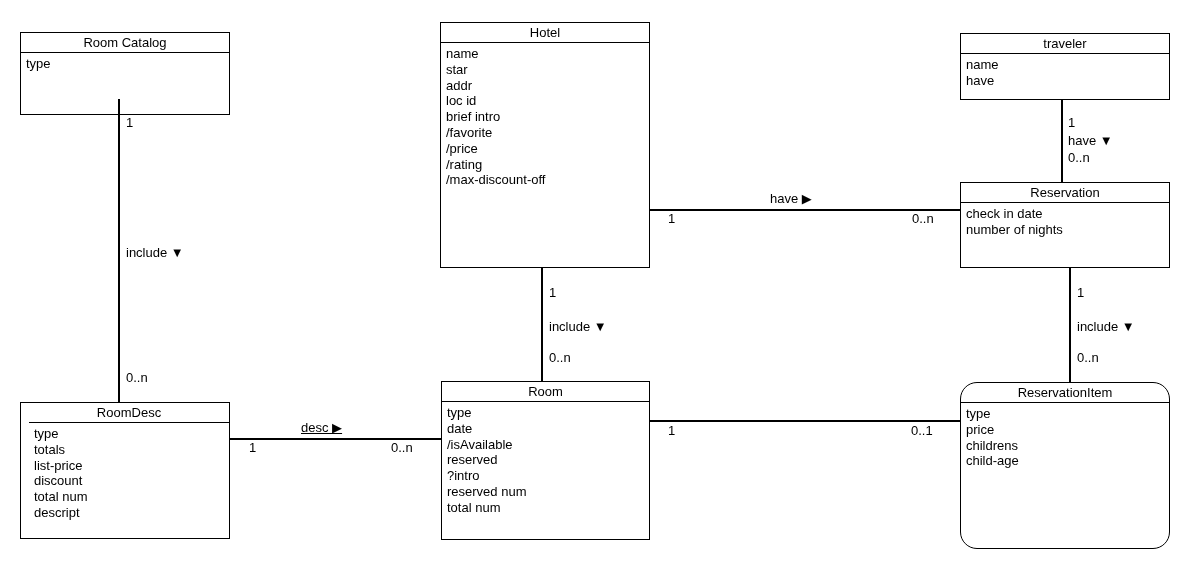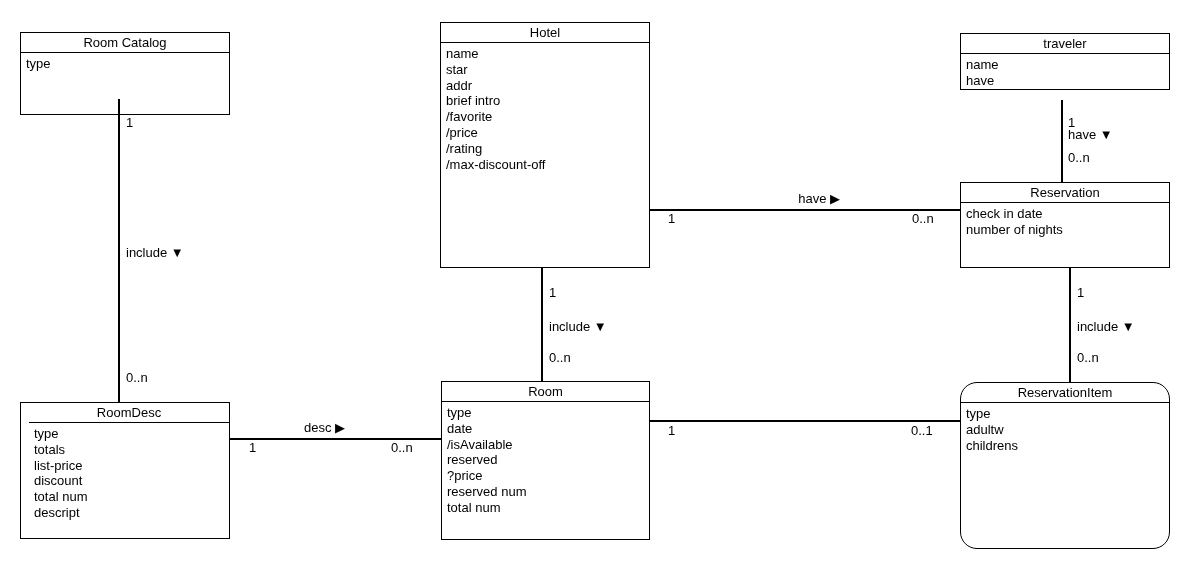--- a/index.html
+++ b/index.html
@@ -70,7 +70,7 @@
       </ul>
   </div>
 
-  <div class="uml-class" style="left:960px; top:33px; width:210px; height:57px;">
+  <div class="uml-class" style="left:960px; top:33px; width:210px; height:67px;">
     <div class="uml-title">traveler</div>
     <ul class="uml-attrs">
         <li>name</li>

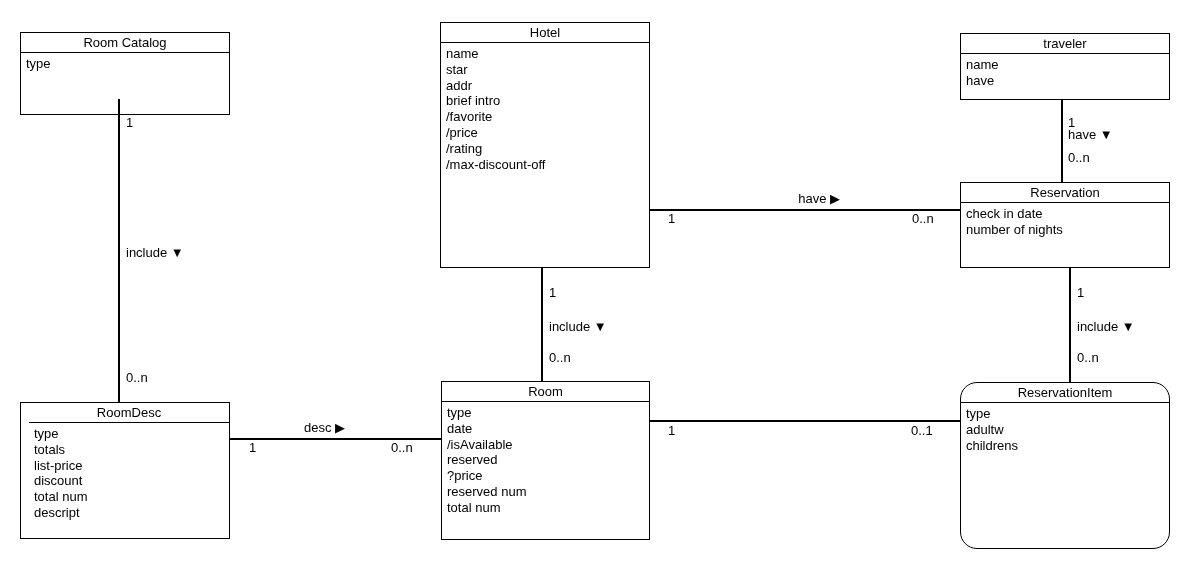--- a/index.html
+++ b/index.html
@@ -62,6 +62,7 @@
         <li>name</li>
         <li>star</li>
         <li>addr</li>
+        <li>loc id</li>
         <li>brief intro</li>
         <li>/favorite</li>
         <li>/price</li>

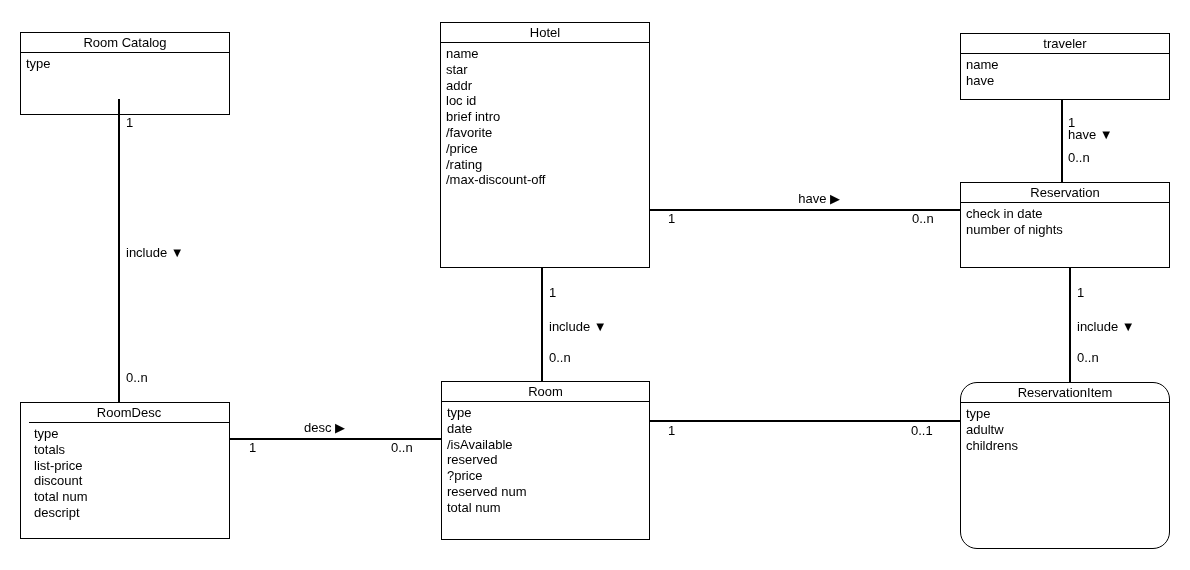--- a/index.html
+++ b/index.html
@@ -138,7 +138,7 @@
   <span class="lbl" style="left:549px; top:350px;">0..n</span>
 
   <span class="lbl" style="left:1068px; top:115px;">1</span>
-  <span class="lbl" style="left:1068px; top:127px;">have ▼</span>
+  <span class="lbl" style="left:1068px; top:133px;">have ▼</span>
   <span class="lbl" style="left:1068px; top:150px;">0..n</span>
 
   <span class="lbl" style="left:1077px; top:285px;">1</span>

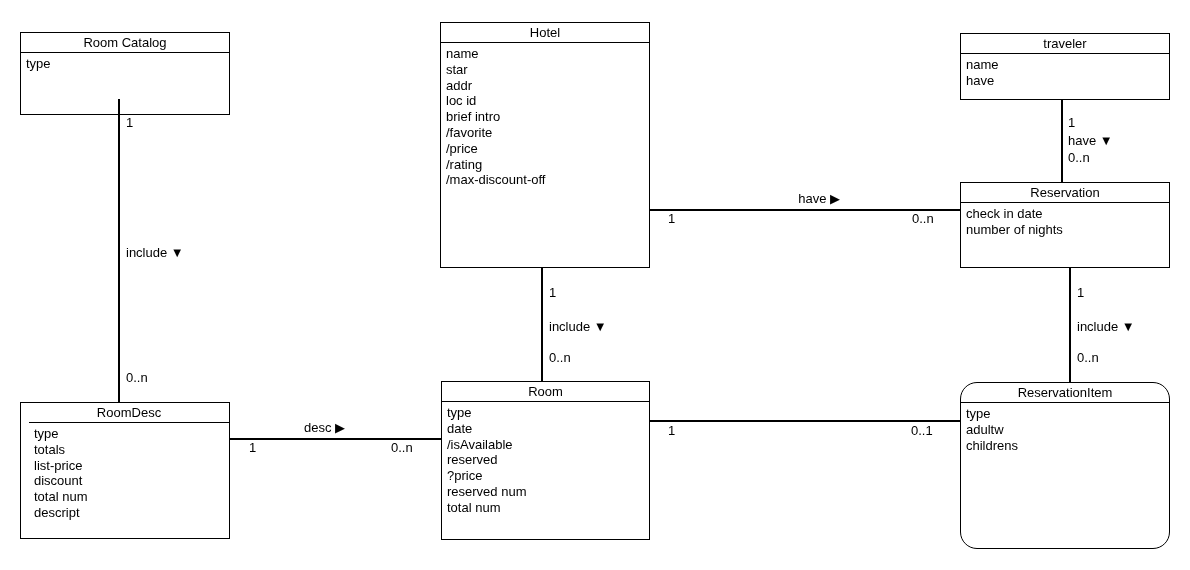--- a/index.html
+++ b/index.html
@@ -42,7 +42,7 @@
     line-height: 15px;
     white-space: nowrap;
   }
-  .lbl.center { text-align: right; }
+  .lbl.center { text-align: left; }
 </style>
 </head>
 <body>

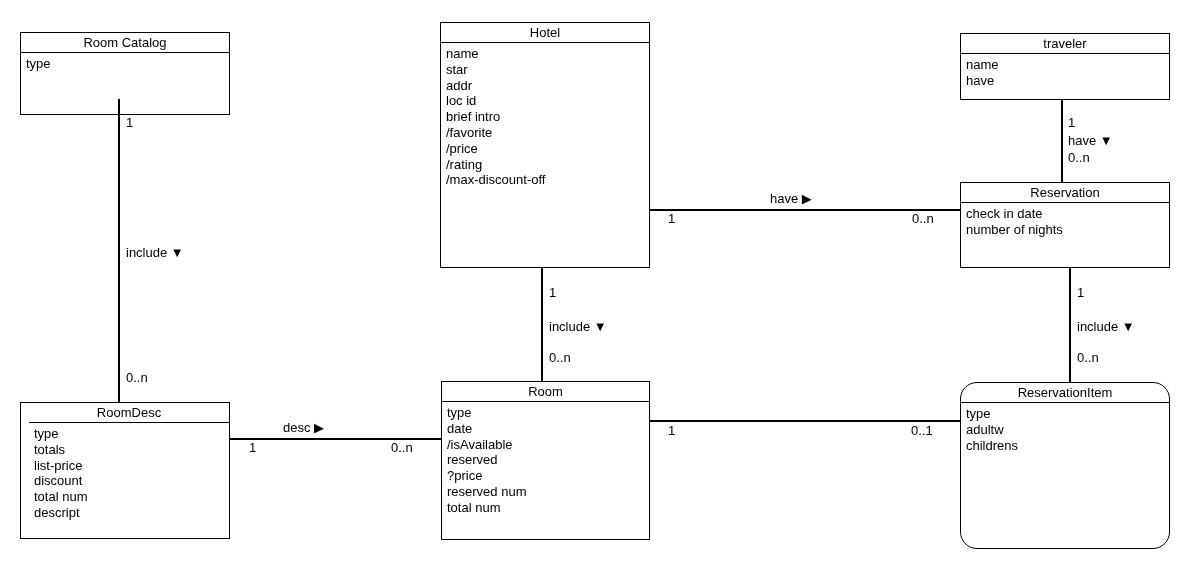--- a/index.html
+++ b/index.html
@@ -149,7 +149,7 @@
   <span class="lbl" style="left:668px; top:211px;">1</span>
   <span class="lbl" style="left:912px; top:211px;">0..n</span>
 
-  <span class="lbl center" style="left:283px; top:420px; width:62px;">desc ▶</span>
+  <span class="lbl center" style="left:301px; top:420px; width:62px;text-decoration:underline;">desc ▶</span>
   <span class="lbl" style="left:249px; top:440px;">1</span>
   <span class="lbl" style="left:391px; top:440px;">0..n</span>
 

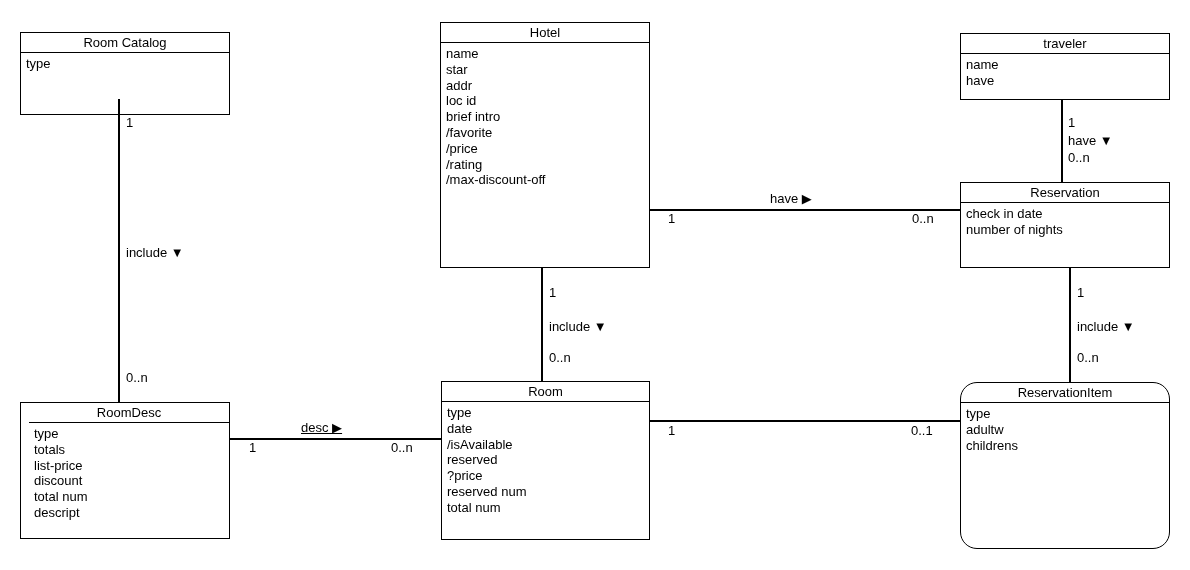--- a/index.html
+++ b/index.html
@@ -116,7 +116,7 @@
     <div class="uml-title">ReservationItem</div>
     <ul class="uml-attrs">
         <li>type</li>
-        <li>adultw</li>
+        <li>price</li>
         <li>childrens</li>
       </ul>
   </div>

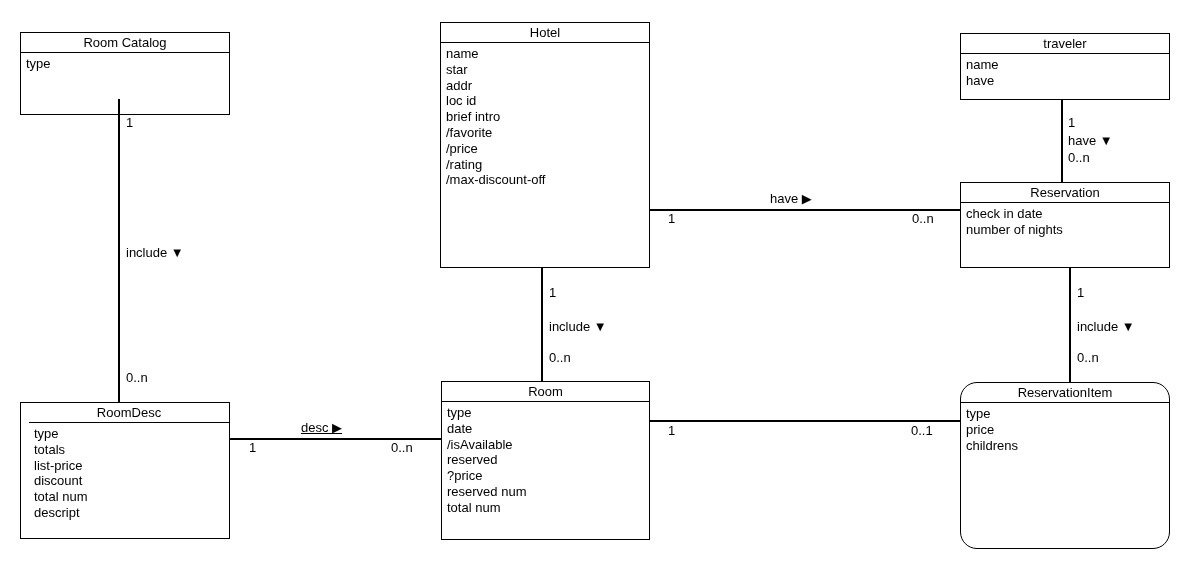--- a/index.html
+++ b/index.html
@@ -118,6 +118,7 @@
         <li>type</li>
         <li>price</li>
         <li>childrens</li>
+        <li>child-age</li>
       </ul>
   </div>
 

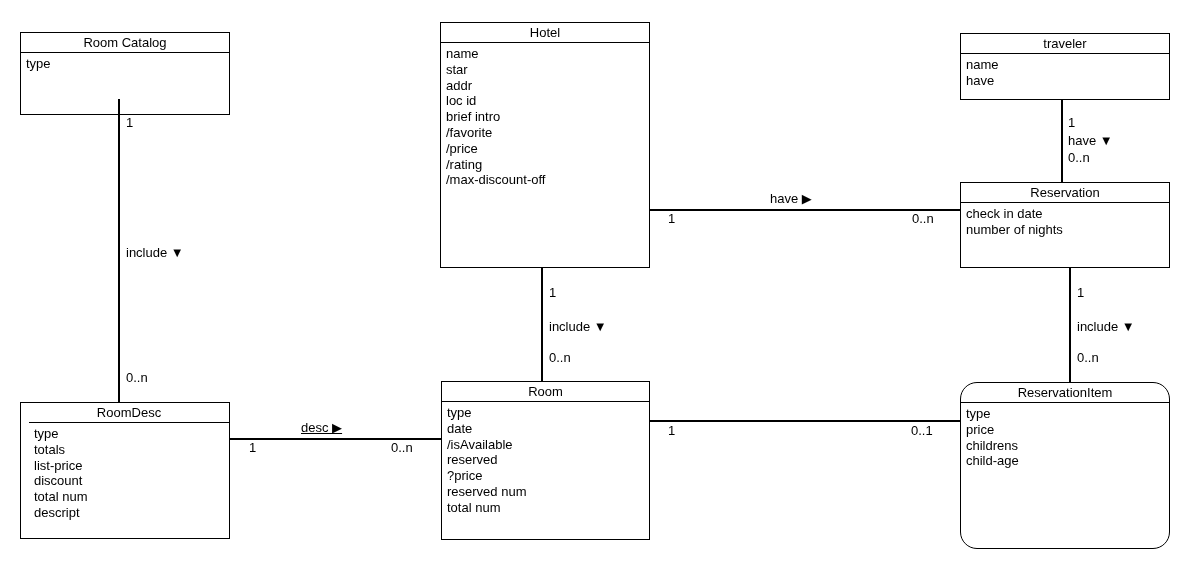--- a/index.html
+++ b/index.html
@@ -106,7 +106,7 @@
         <li>date</li>
         <li>/isAvailable</li>
         <li>reserved</li>
-        <li>?price</li>
+        <li>?intro</li>
         <li>reserved num</li>
         <li>total num</li>
       </ul>

